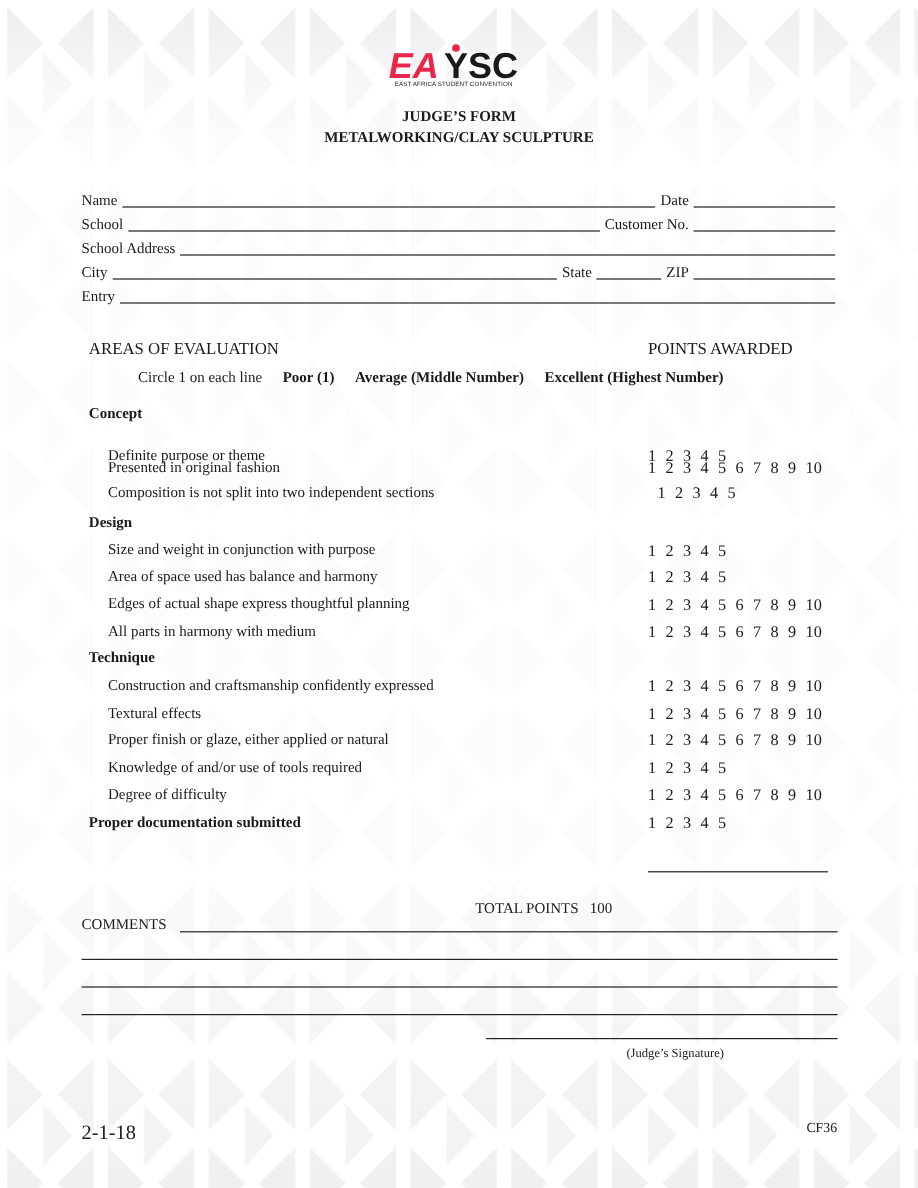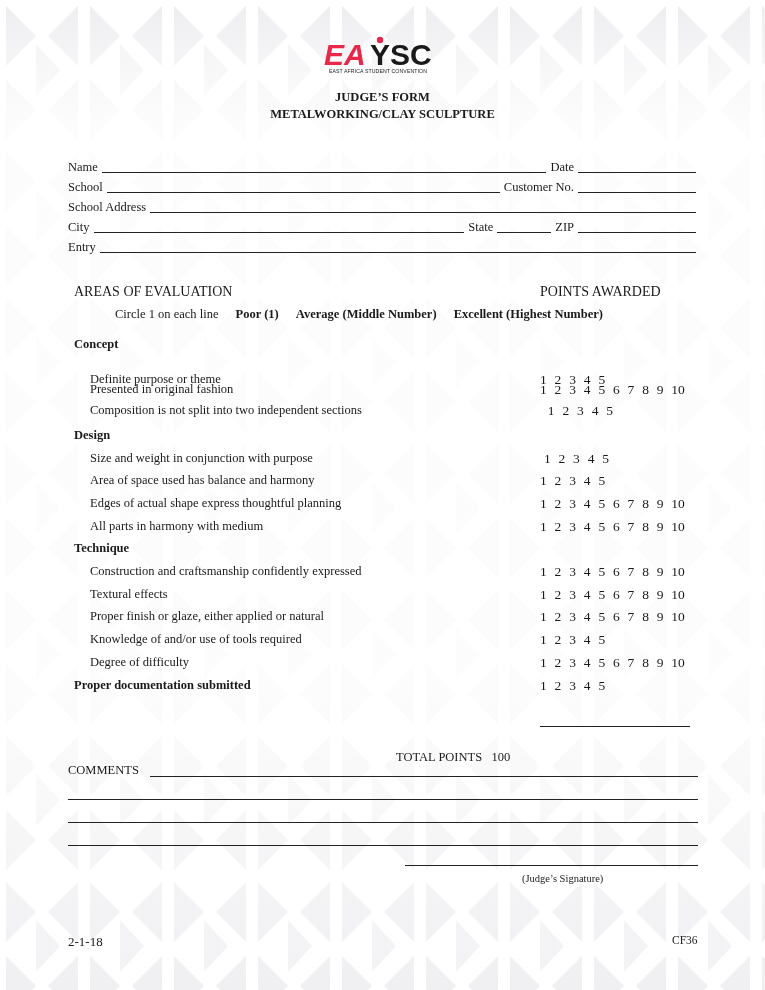--- a/index.html
+++ b/index.html
@@ -197,7 +197,7 @@
       <div class="eval-row" style="top: 427.8px;">
         <span class="cat">Design</span>
       </div>
-      <div class="eval-row" style="top: 450.5px; text-align: center;">
+      <div class="eval-row" style="top: 450.5px;">
         <span class="crit">Size and weight in conjunction with purpose</span>
         <span class="scale">
           <span>1</span>

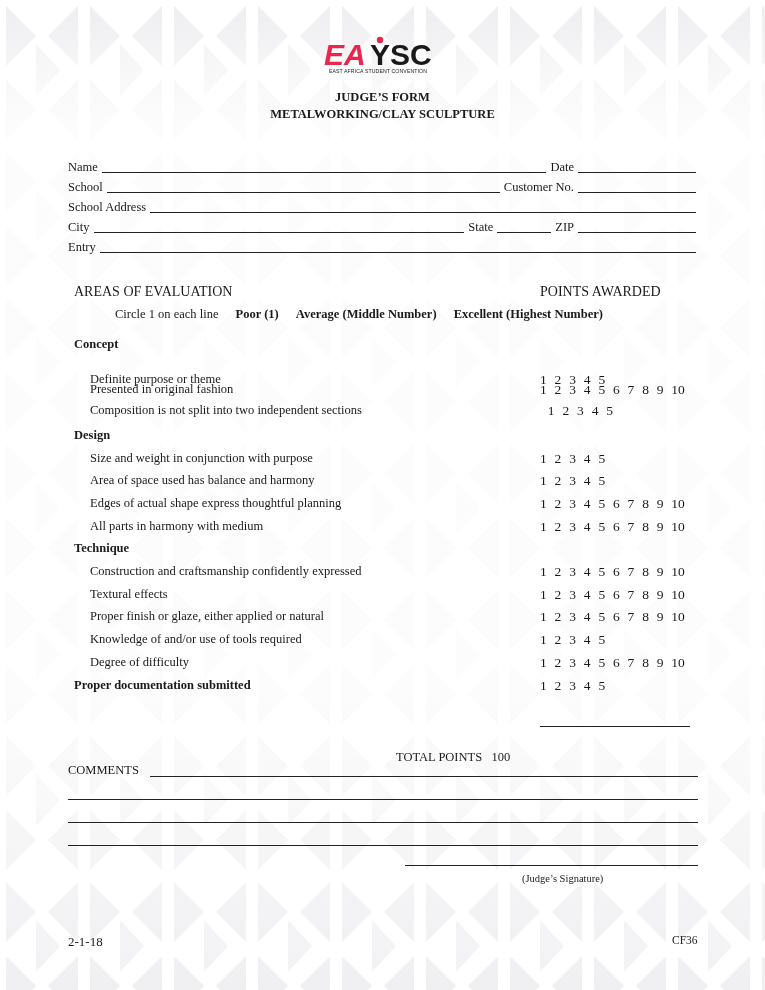--- a/index.html
+++ b/index.html
@@ -72,7 +72,7 @@
   .sig-line { position:absolute; left:405px; top:865px; width:293px; border-bottom:1px solid #222; }
   .sig-lbl { position:absolute; left:522px; top:873px; font-size:10.5px; }
 
-  .footer-left { position:absolute; left:68px; top:934px; font-size:13px; }
+  .footer-left { position:absolute; left:68px; top:934px; font-size:17px; }
   .footer-right { position:absolute; left:672px; top:934px; font-size:11.5px; }
 </style>
 </head>

